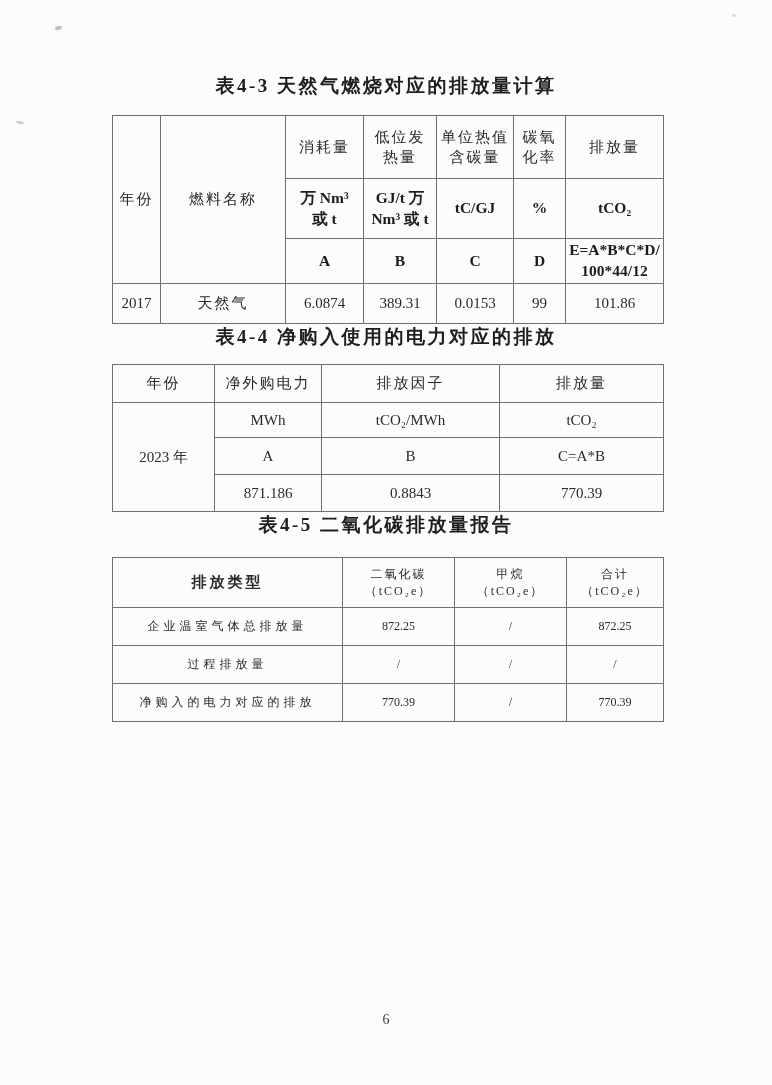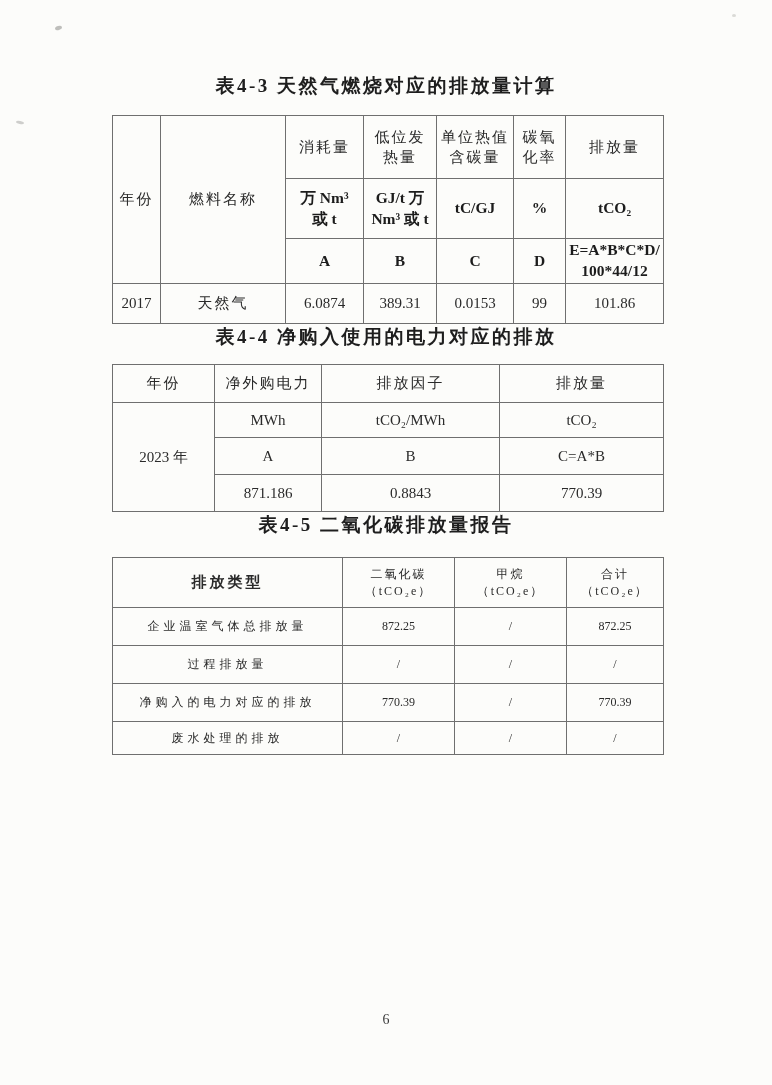--- a/index.html
+++ b/index.html
@@ -206,12 +206,6 @@
       <td>/</td>
       <td>770.39</td>
     </tr>
-    <tr style="height:33px">
-      <td class="typecell">废水处理的排放</td>
-      <td>/</td>
-      <td>/</td>
-      <td>/</td>
-    </tr>
   </tbody>
     </table>
 

